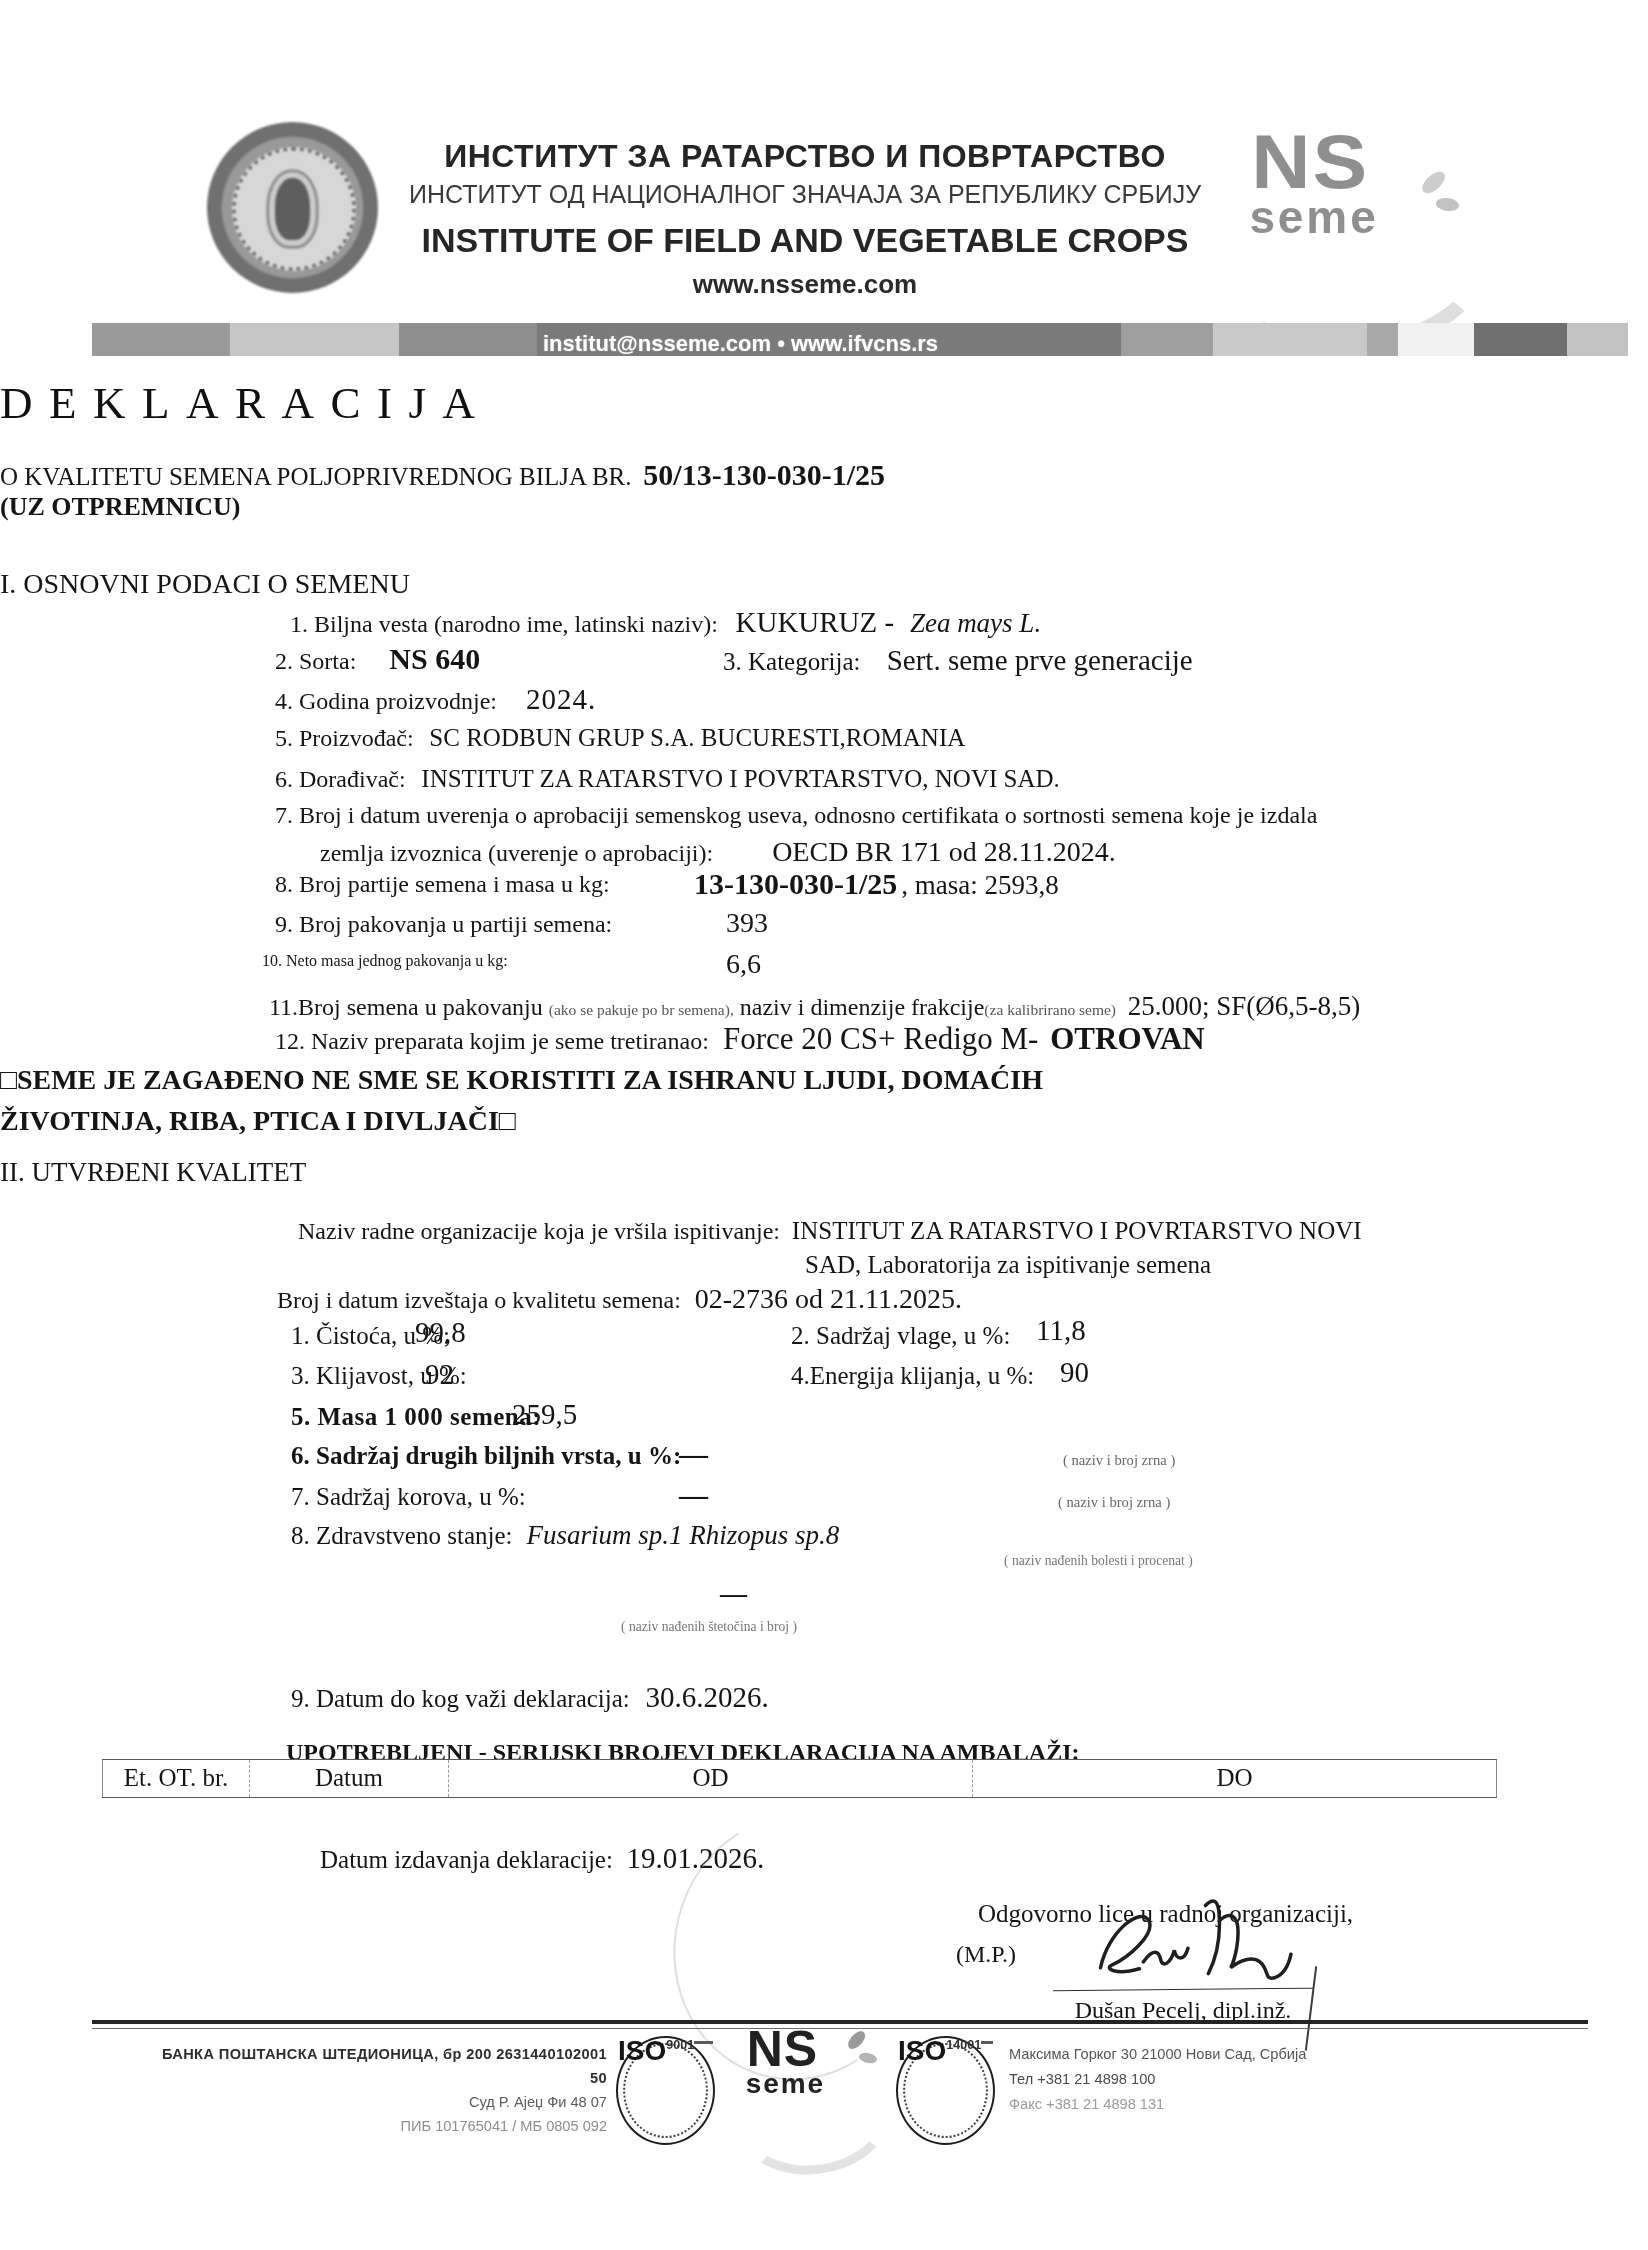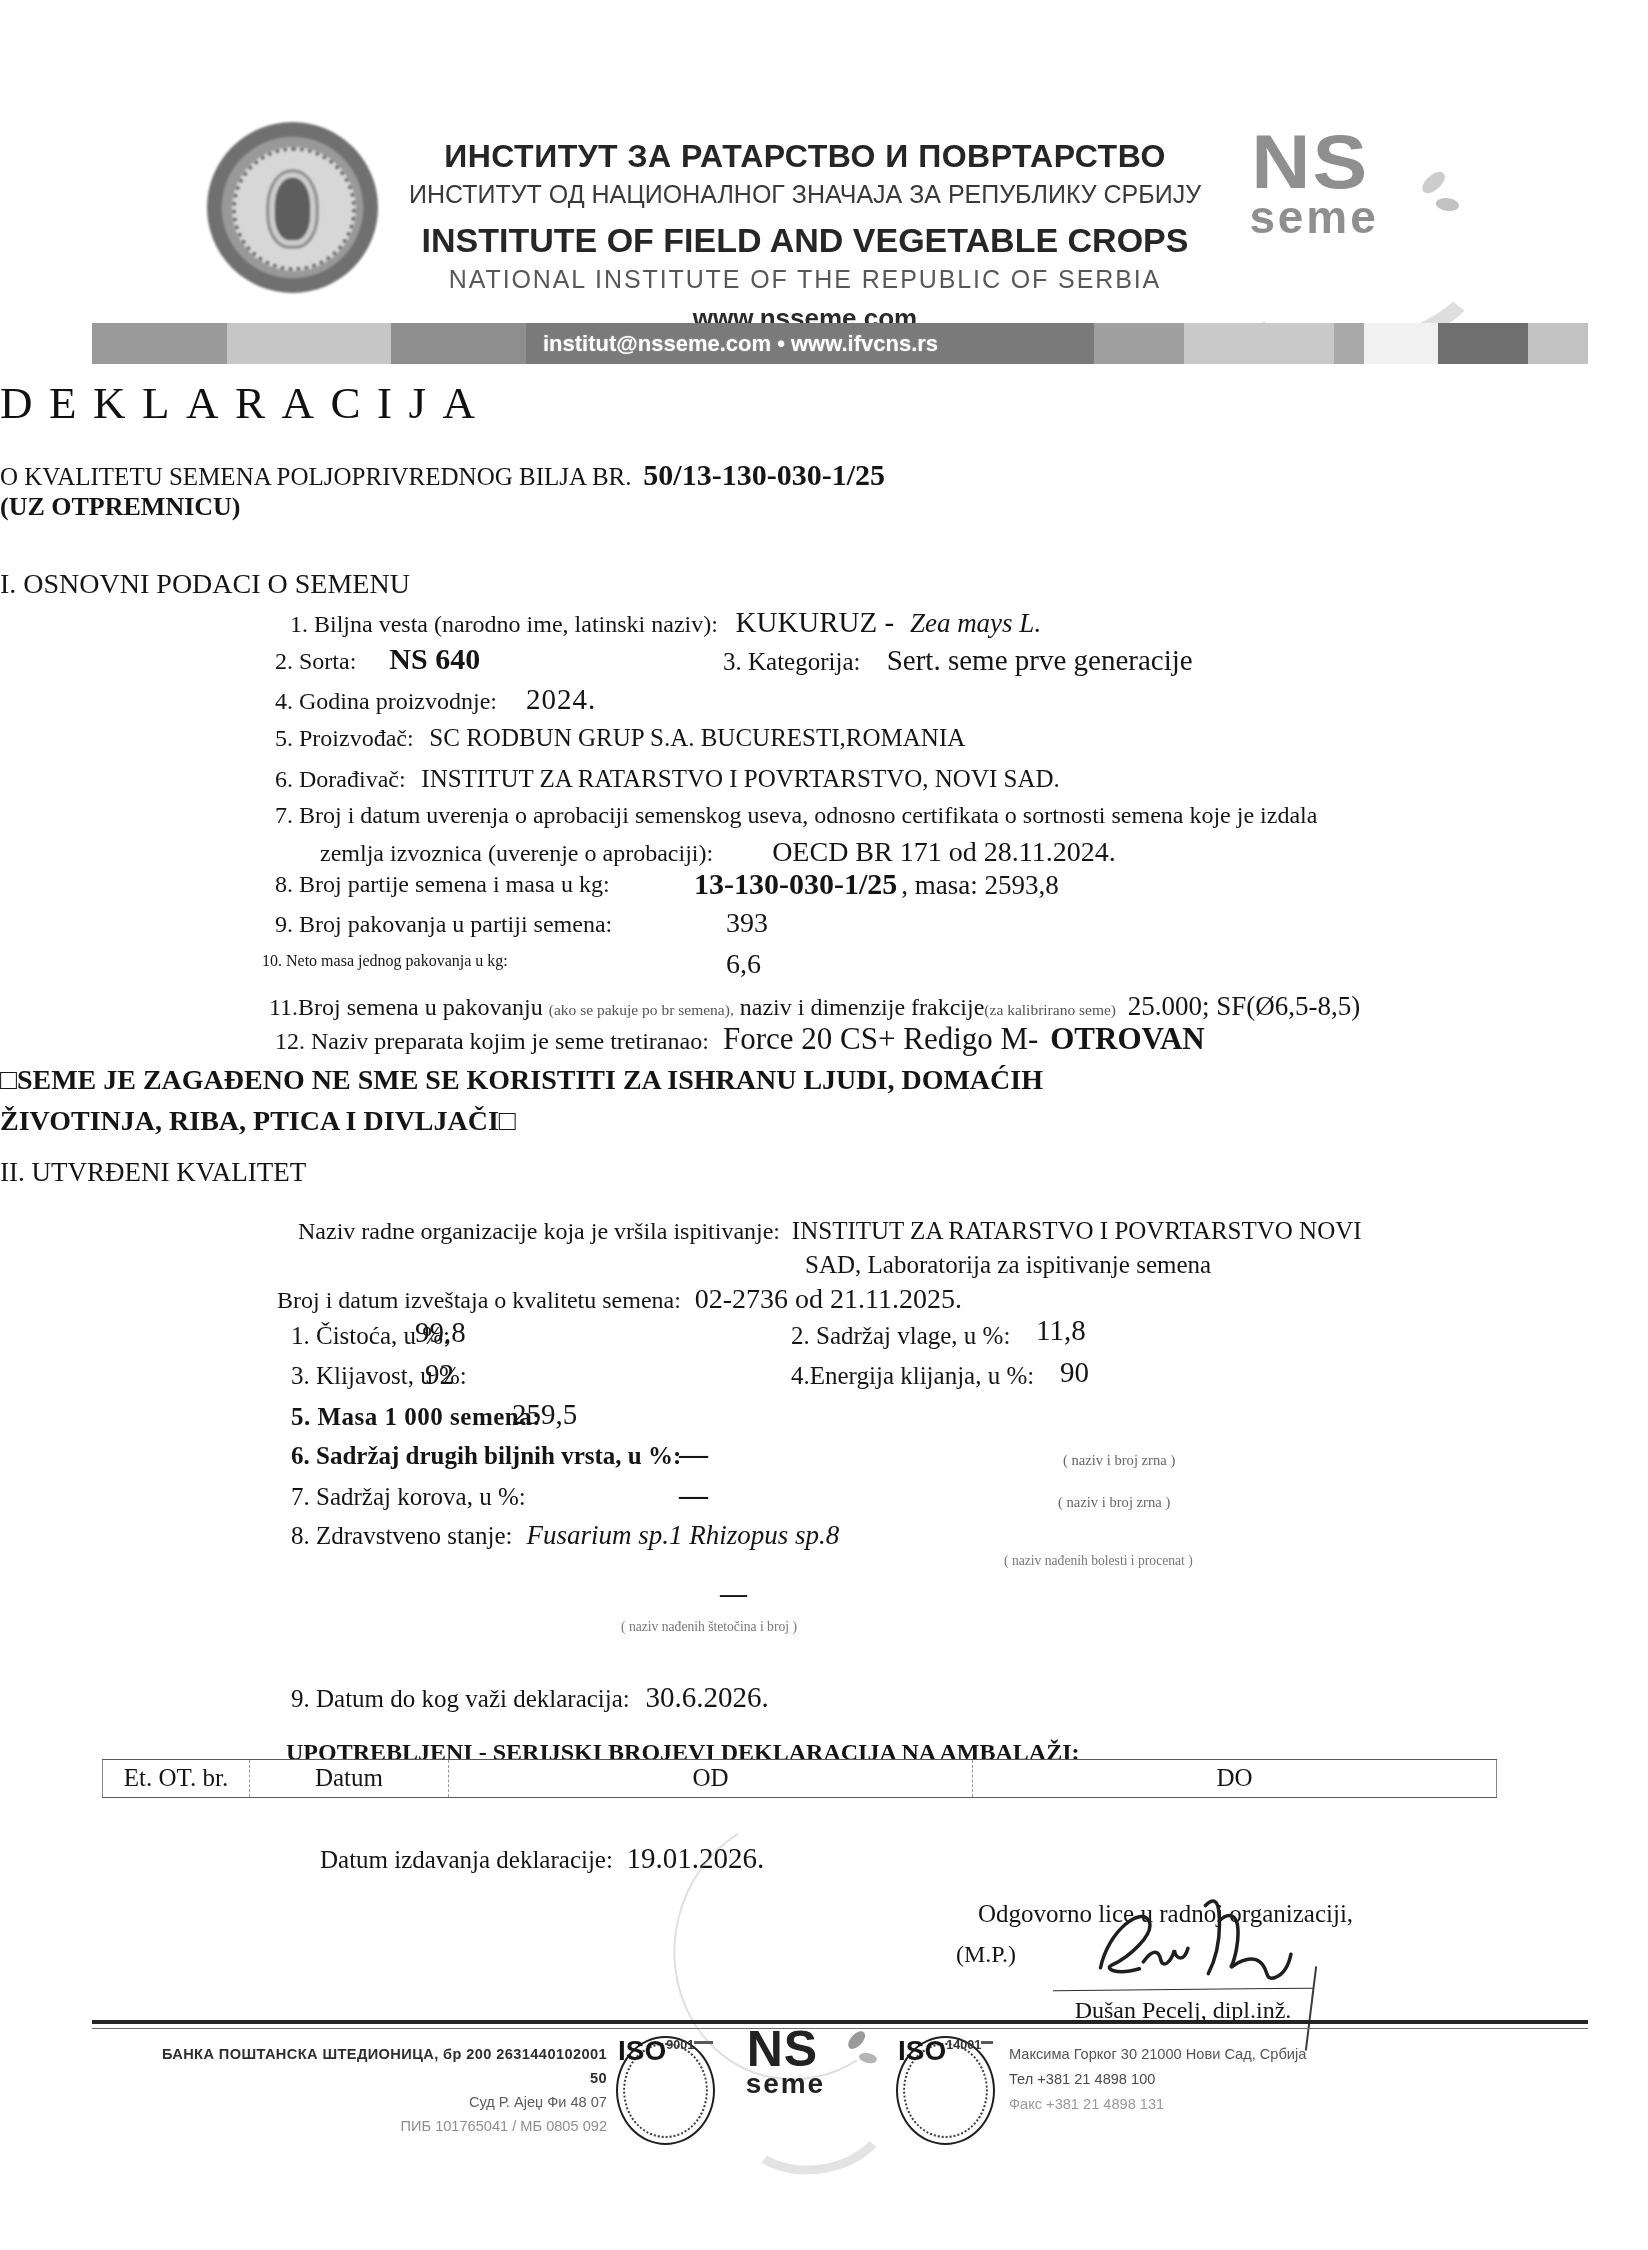--- a/index.html
+++ b/index.html
@@ -84,7 +84,6 @@
     <div class="b" style="font-size:32px;color:#262626;letter-spacing:0.5px;">ИНСТИТУТ ЗА РАТАРСТВО И ПОВРТАРСТВО</div>
     <div style="font-size:25px;color:#3a3a3a;margin-top:4.9px;">ИНСТИТУТ ОД НАЦИОНАЛНОГ ЗНАЧАЈА ЗА РЕПУБЛИКУ СРБИЈУ</div>
     <div class="b" style="font-size:34px;color:#262626;margin-top:12.6px;">INSTITUTE OF FIELD AND VEGETABLE CROPS</div>
-    <div style="font-size:25px;color:#585858;margin-top:4.9px;letter-spacing:1.9px;">NATIONAL INSTITUTE OF THE REPUBLIC OF SERBIA</div>
     <div class="b" style="font-size:26px;color:#2a2a2a;margin-top:8.7px;">www.nsseme.com</div>
   </div>
 

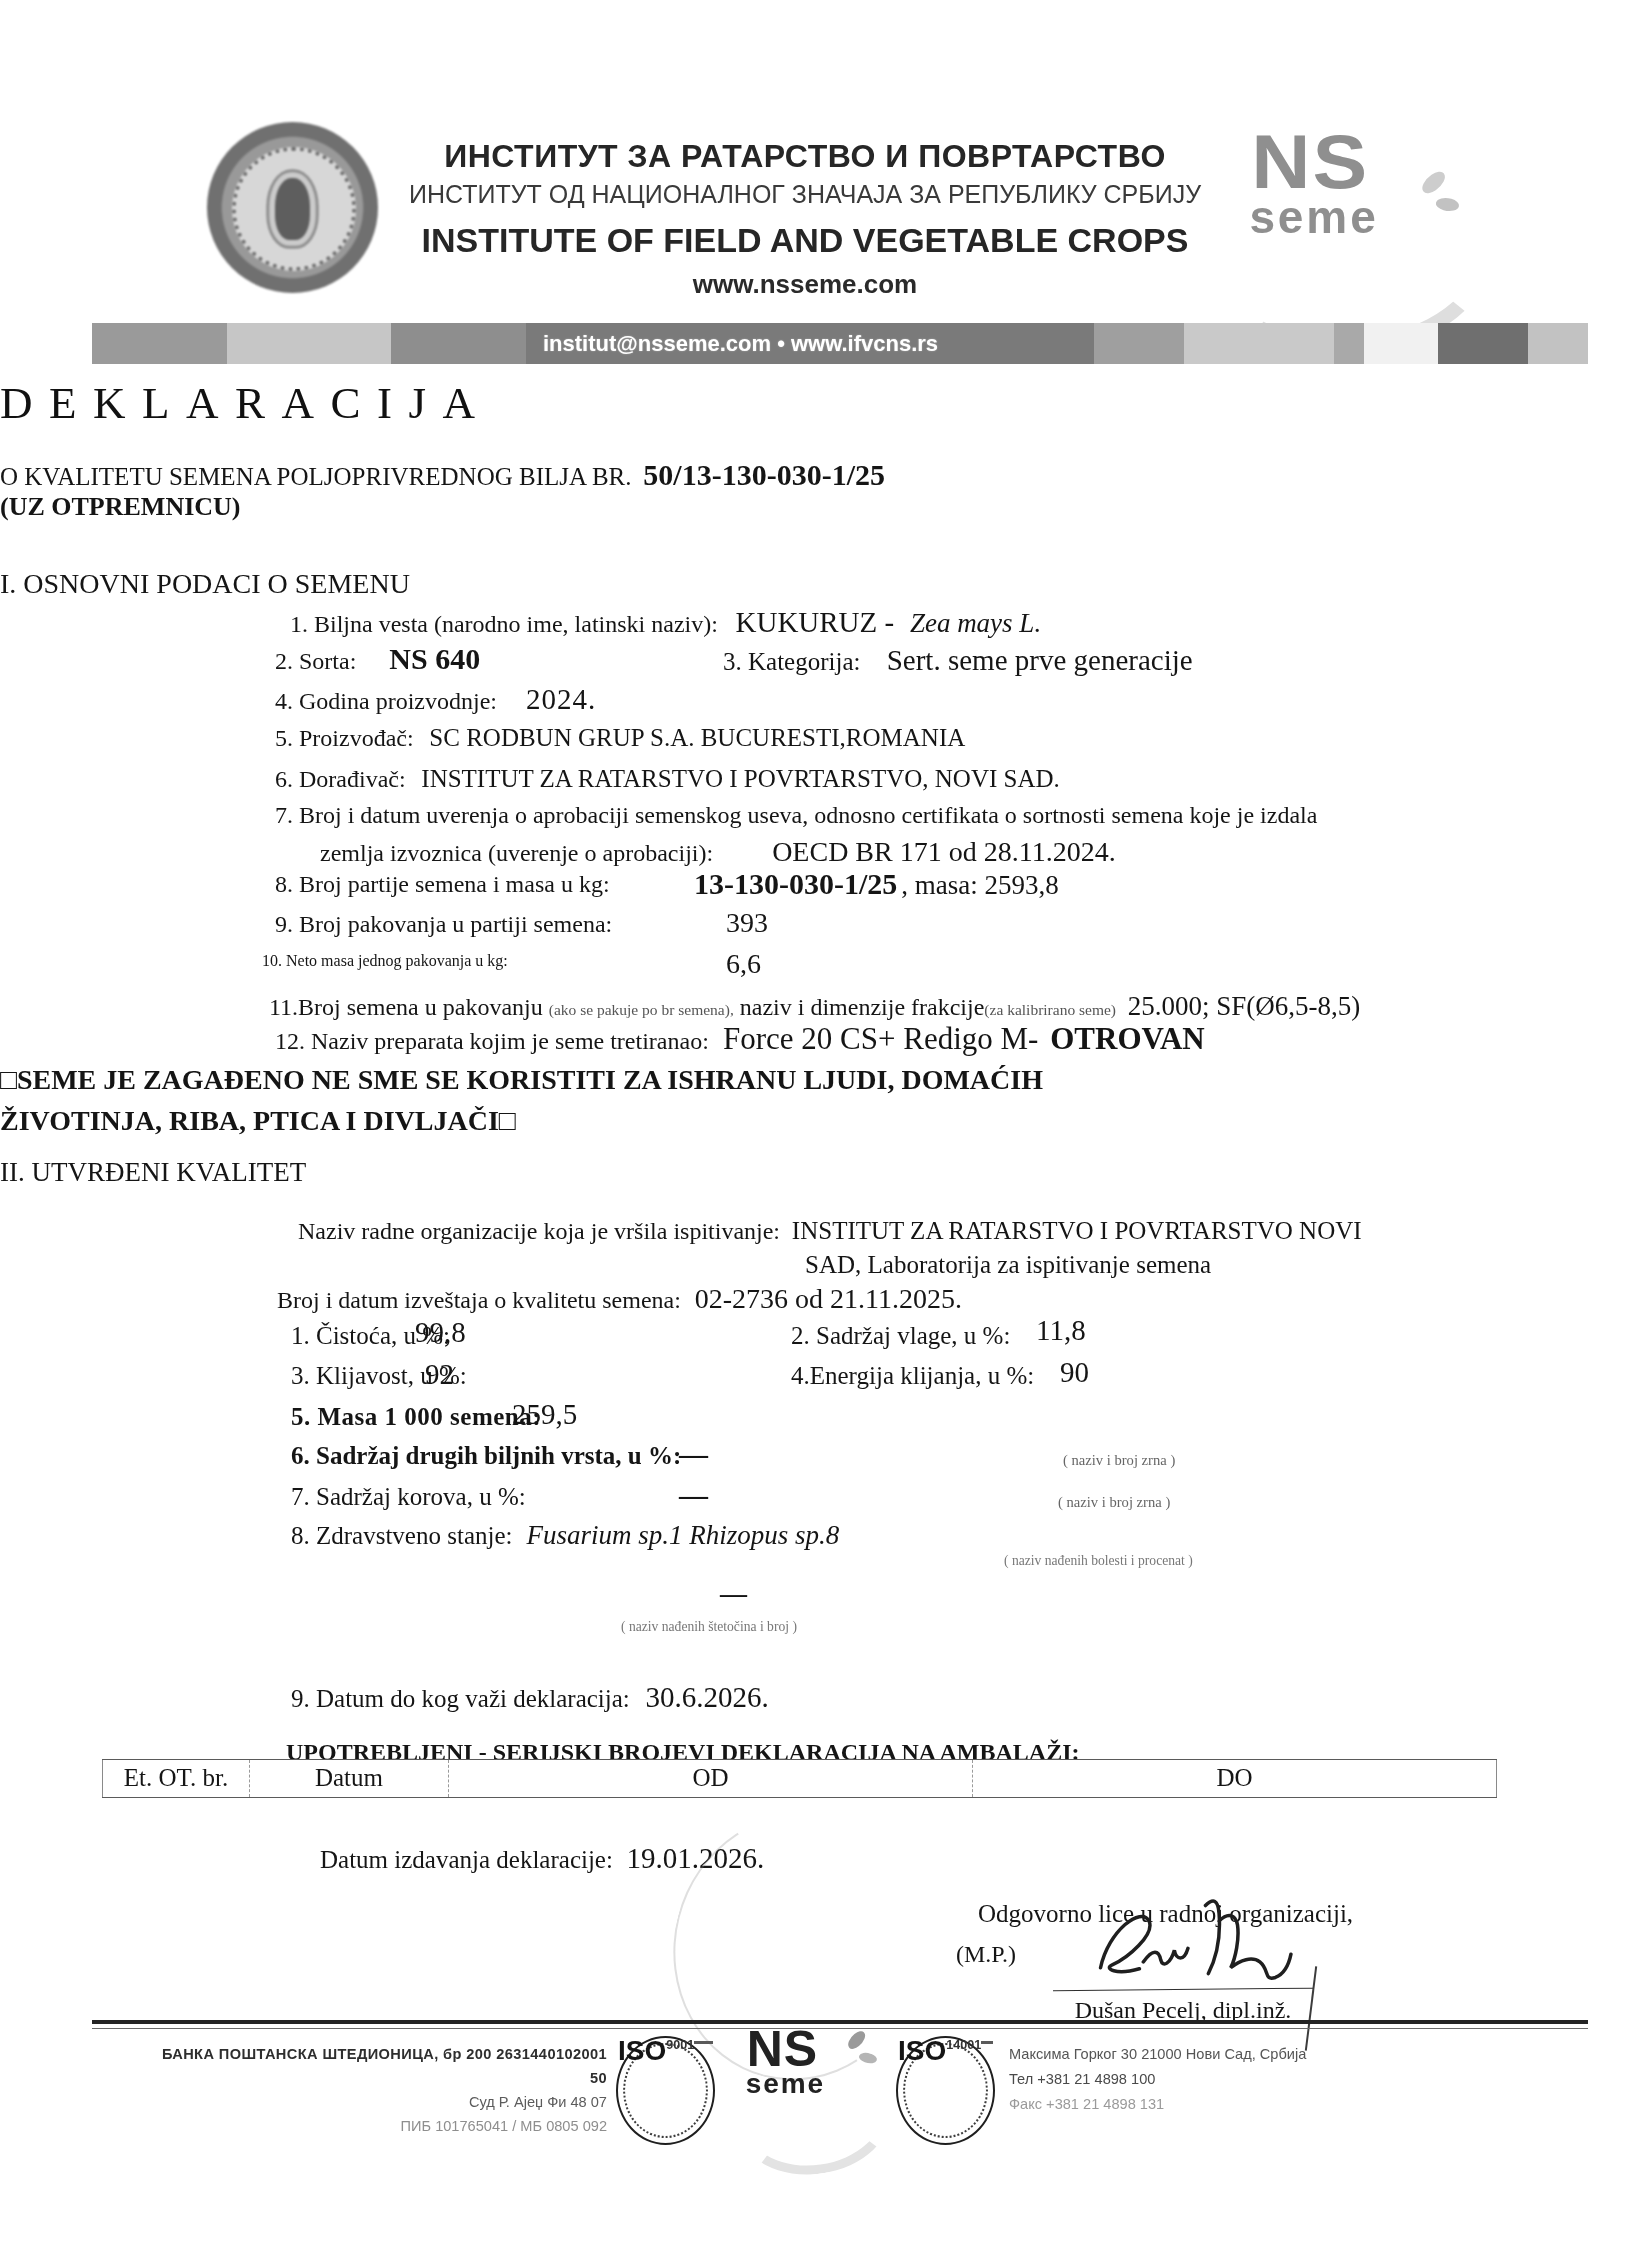--- a/index.html
+++ b/index.html
@@ -32,10 +32,10 @@
   .leaf{position:absolute;border-radius:60% 40% 60% 40%;background:#cdcdcd;}
 
   
-  .banner{position:absolute;left:92px;top:323px;width:1496px;height:41px;
+  .banner{position:absolute;left:92px;top:323px;width:1496px;height:33px;
     background:linear-gradient(90deg,#9a9a9a 0 9%,#c6c6c6 9% 20%,#8e8e8e 20% 29%,#7a7a7a 29% 67%,
     #9f9f9f 67% 73%,#c9c9c9 73% 83%,#a9a9a9 83% 85%,#f1f1f1 85% 90%,#6f6f6f 90% 96%,#c2c2c2 96% 100%);
-    filter:blur(0.4px);}
+    filter:blur(0.4px);padding-left:40px;}
   .banner span{position:absolute;left:451px;top:7.8px;color:#ffffff;font-family:"Liberation Sans",sans-serif;
     font-weight:bold;font-size:22px;text-shadow:0 0 1.9px rgba(255,255,255,.4);}
 

